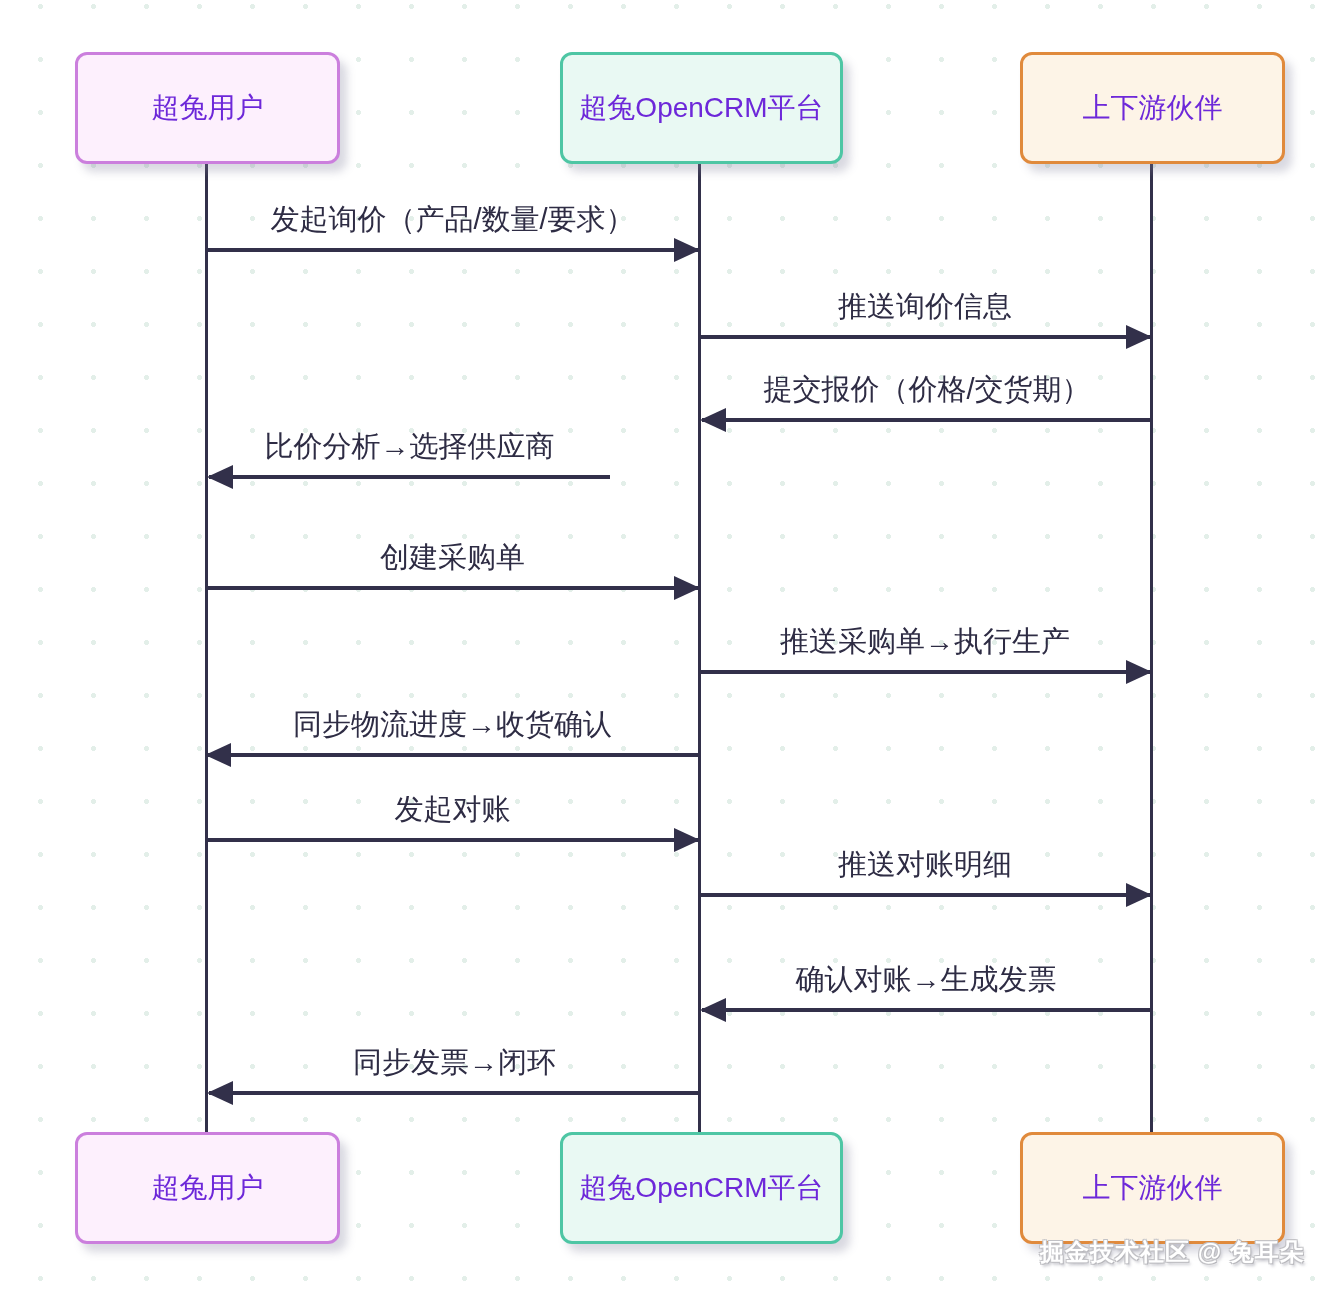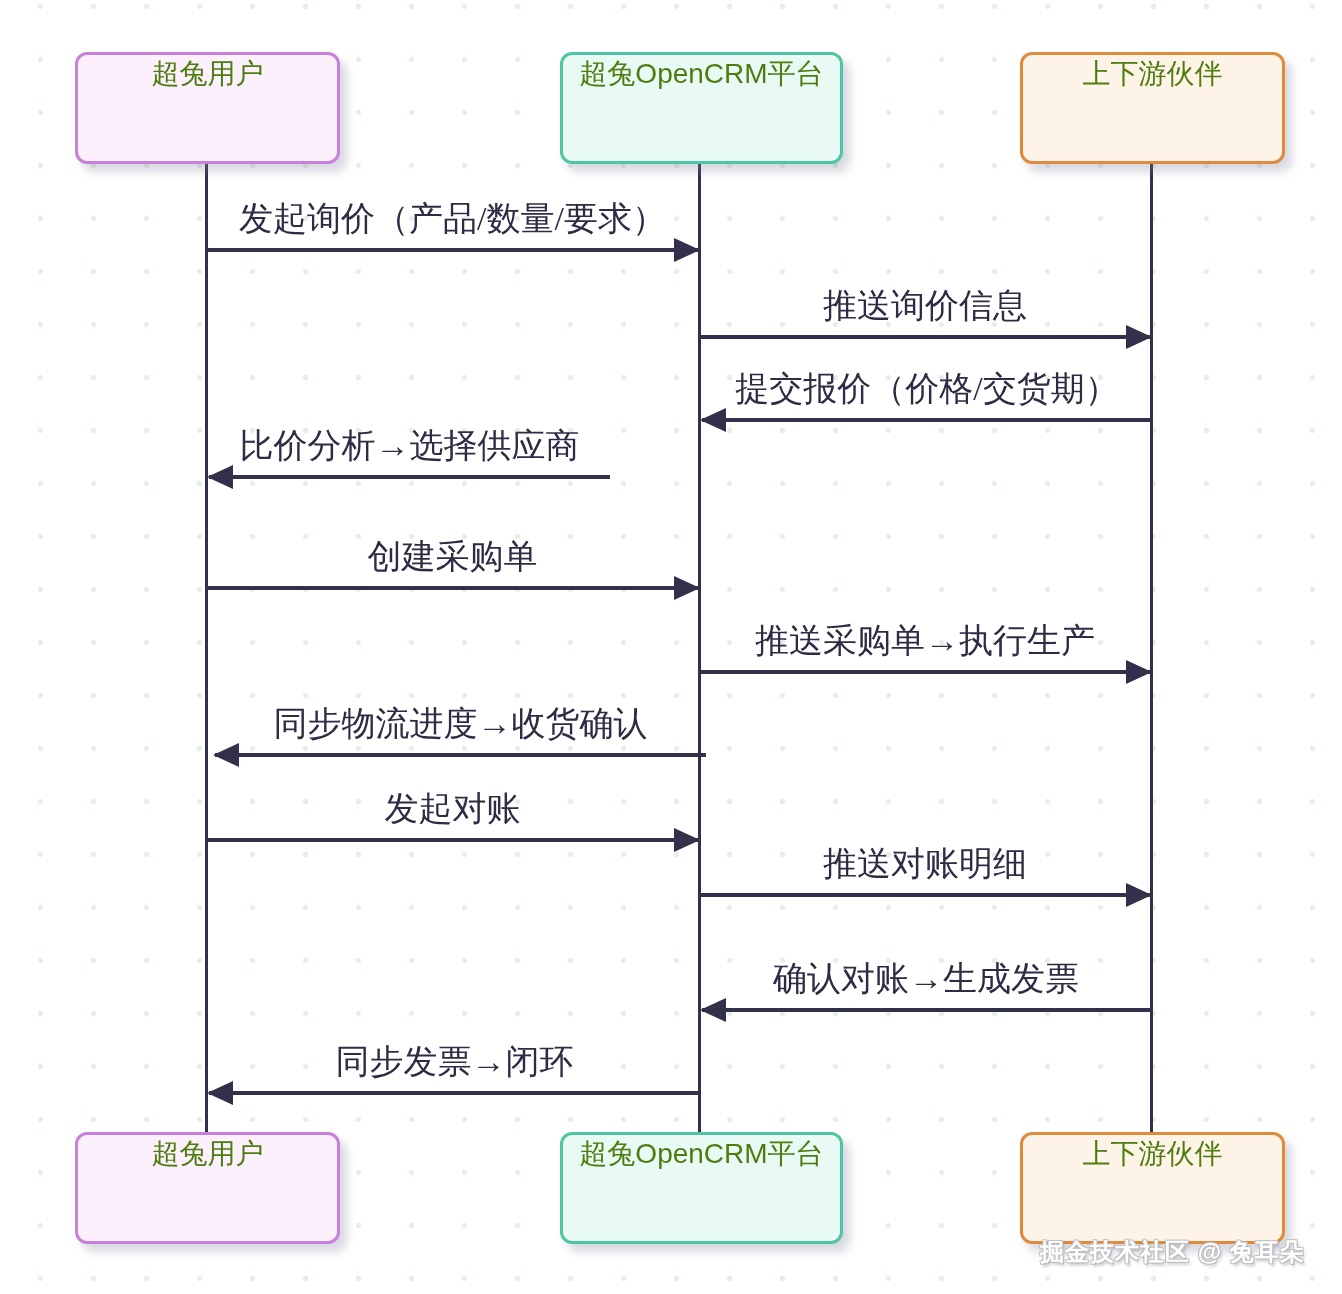--- a/index.html
+++ b/index.html
@@ -31,10 +31,10 @@
     height:112px;
     border:3px solid;
     border-radius:12px;
-    display:flex;justify-content:center;
+    display:flex;align-items:center;justify-content:center;
     font-size:28px;
     font-weight:500;
-    color:#4d7c0f;
+    color:#6d28d9;
     box-shadow:7px 8px 8px rgba(130,130,155,0.30);
   }
   .actor.pink{background:var(--pink-bg);border-color:var(--pink-bd);}

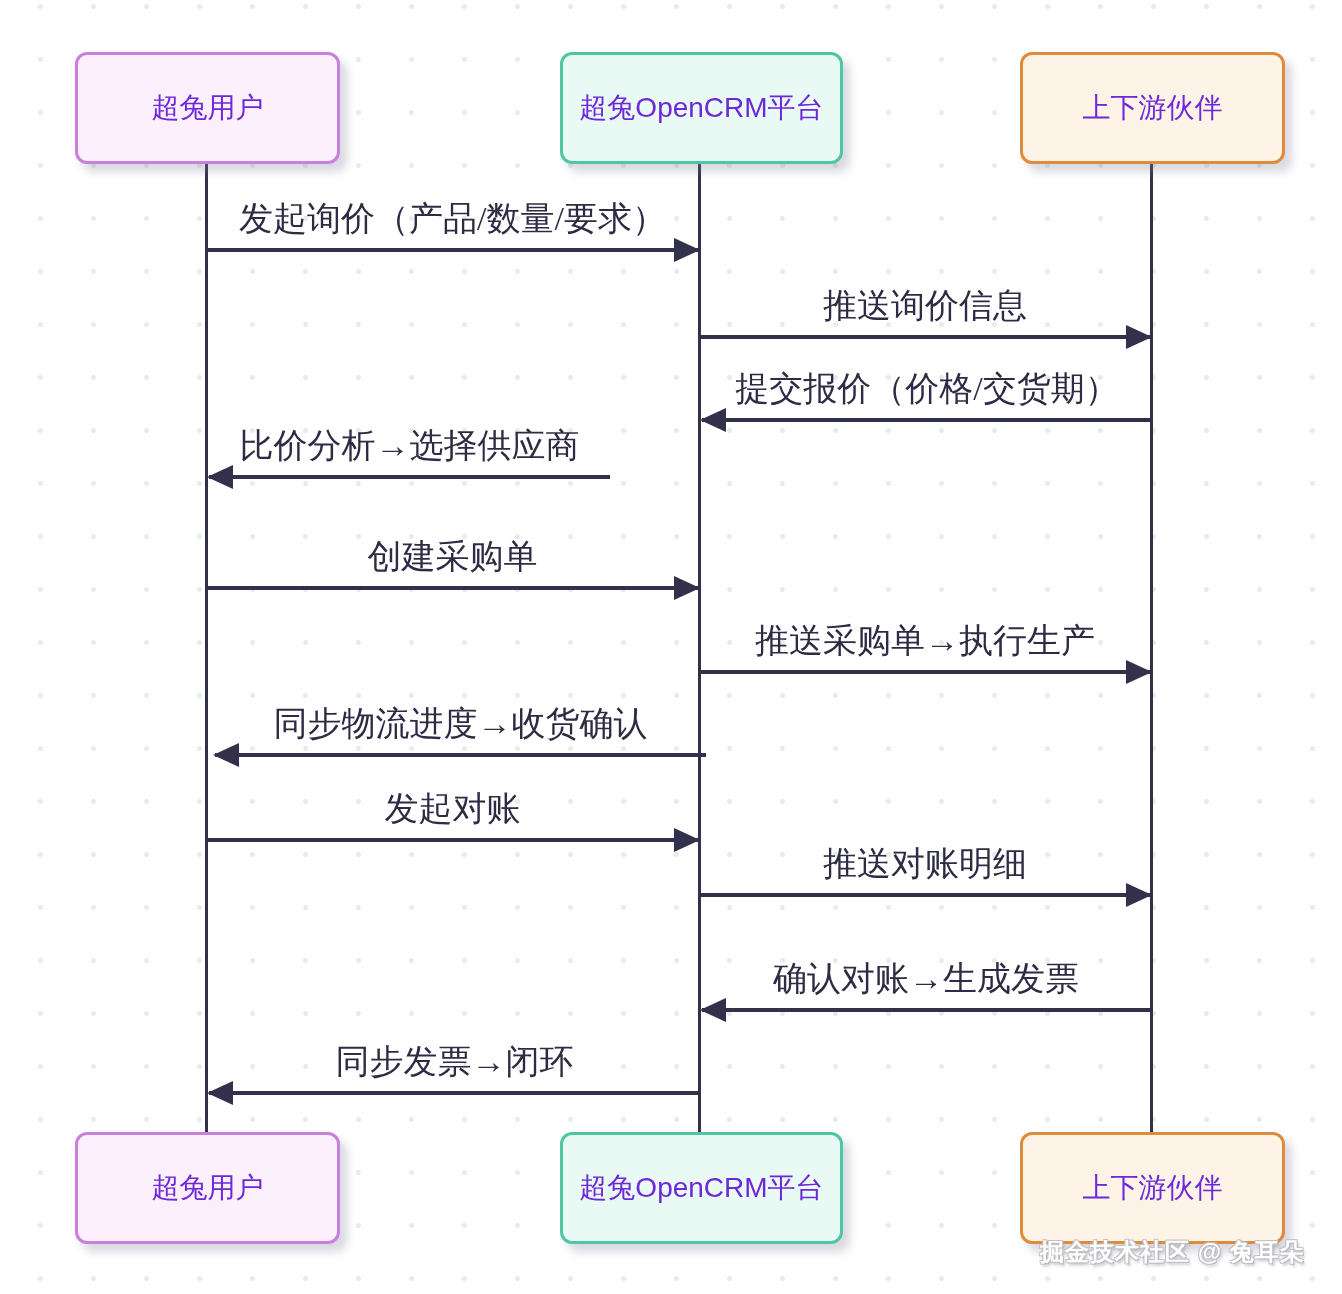--- a/index.html
+++ b/index.html
@@ -46,12 +46,11 @@
   .msg-text{
     height:42px;line-height:42px;
     text-align:center;
-    font-size:34px;
+    font-size:29px;
     font-weight:500;
     color:#2e2c44;
     margin-bottom:8px;
     white-space:nowrap;
-    font-family:Liberation Serif, serif;
   }
   .msg-arrow{
     position:relative;

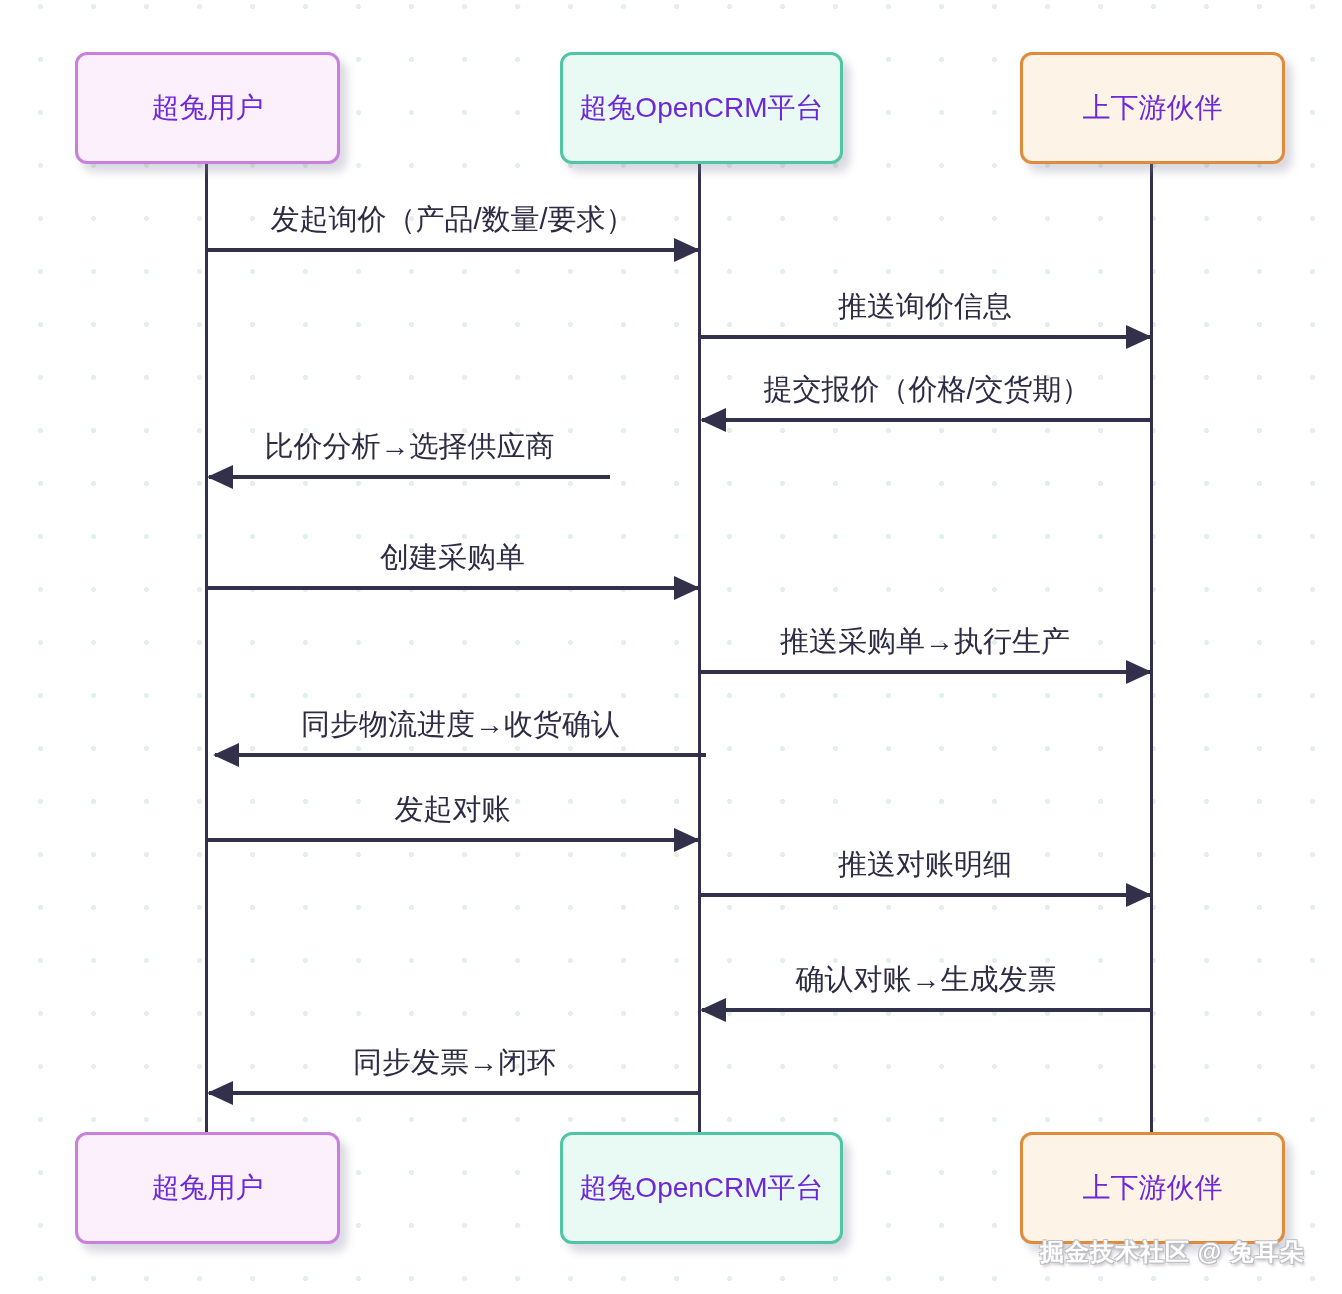--- a/index.html
+++ b/index.html
@@ -150,7 +150,7 @@
       </div>
   </div>
 
-  <div class="message" style="left:215px;top:703px;width:491px;">
+  <div class="message" style="left:207px;top:703px;width:491px;">
     <div class="msg-text">同步物流进度→收货确认</div>
     <div class="msg-arrow">
         <span class="head left"></span>

